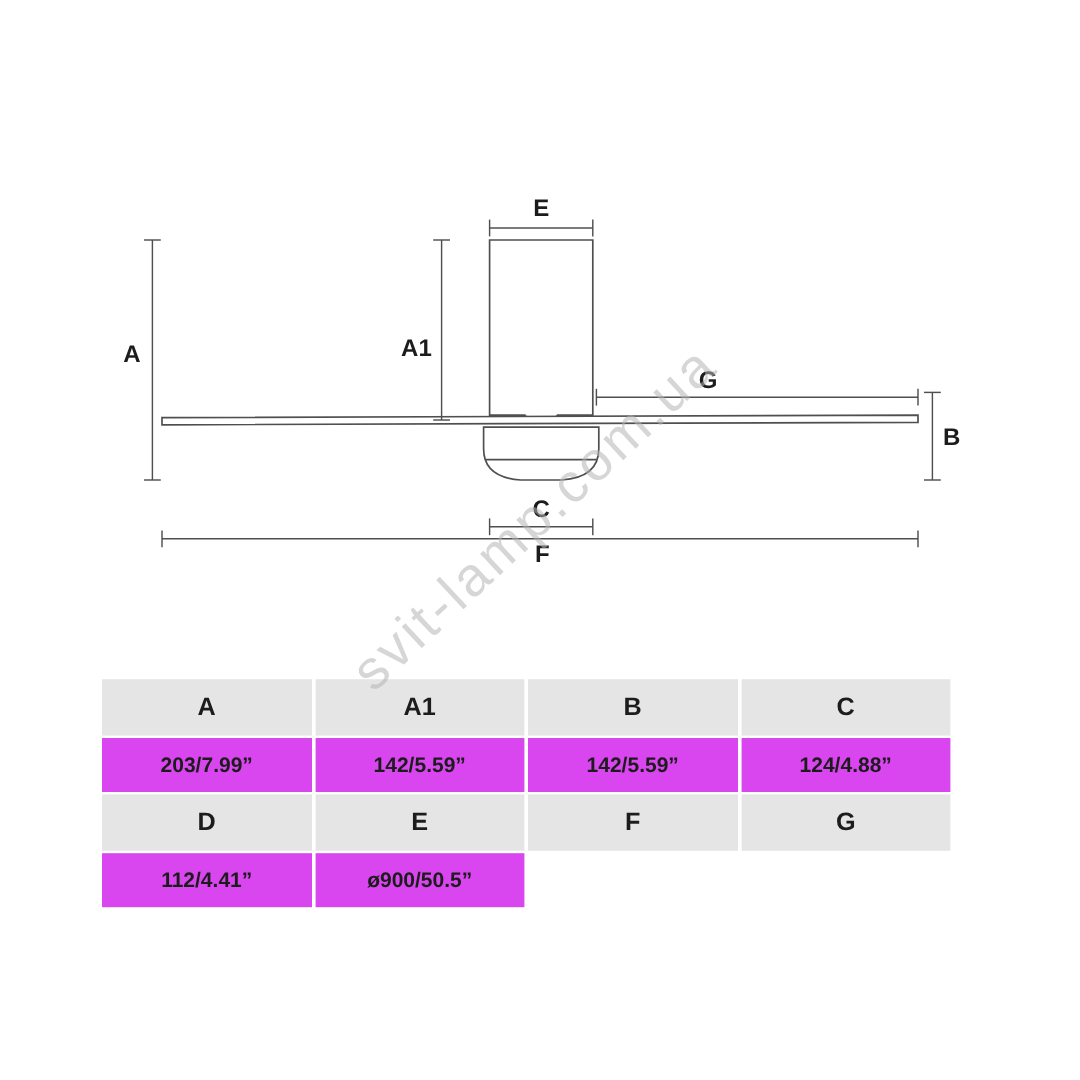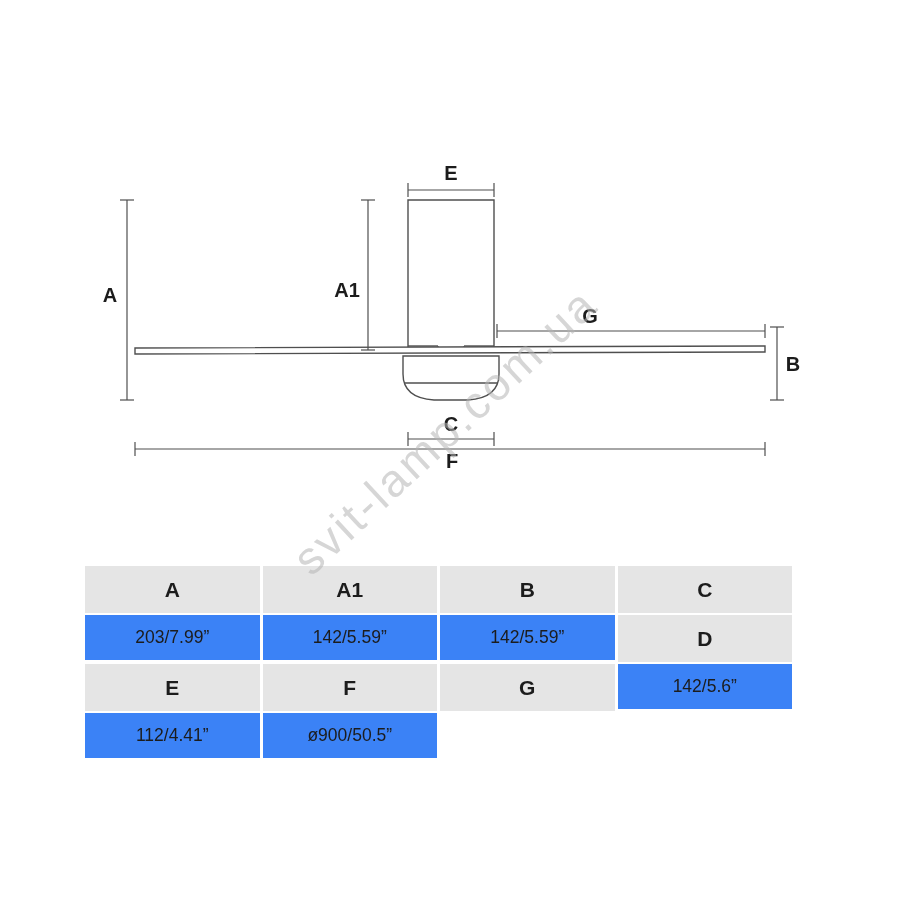--- a/index.html
+++ b/index.html
@@ -58,12 +58,12 @@
   }
   .td {
     height:45px;
-    background:#3b82f6;
+    background:#d946ef;
     display:flex;
     align-items:center;
     justify-content:center;
     font-size:17.5px;
-    font-weight:400;
+    font-weight:700;
   }
 </style>
 </head>

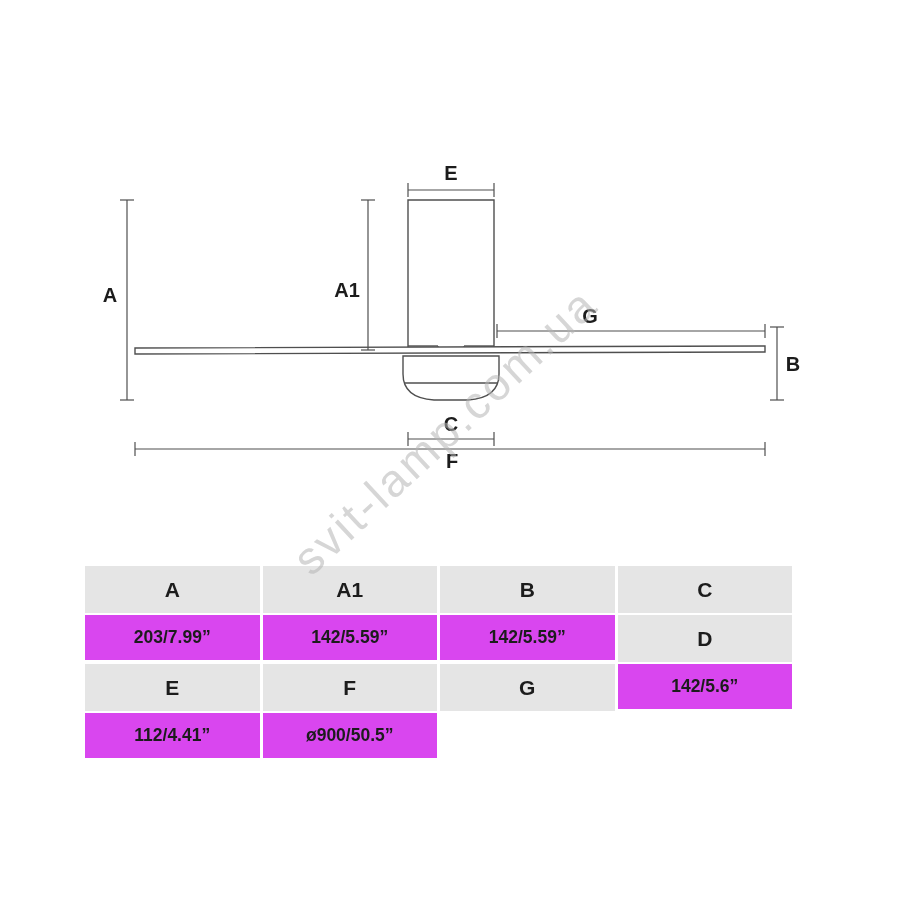--- a/index.html
+++ b/index.html
@@ -134,6 +134,7 @@
   <div class="td">203/7.99”</div>
   <div class="td">142/5.59”</div>
   <div class="td">142/5.59”</div>
+  <div class="td">124/4.88”</div>
 
   <div class="th">D</div>
   <div class="th">E</div>

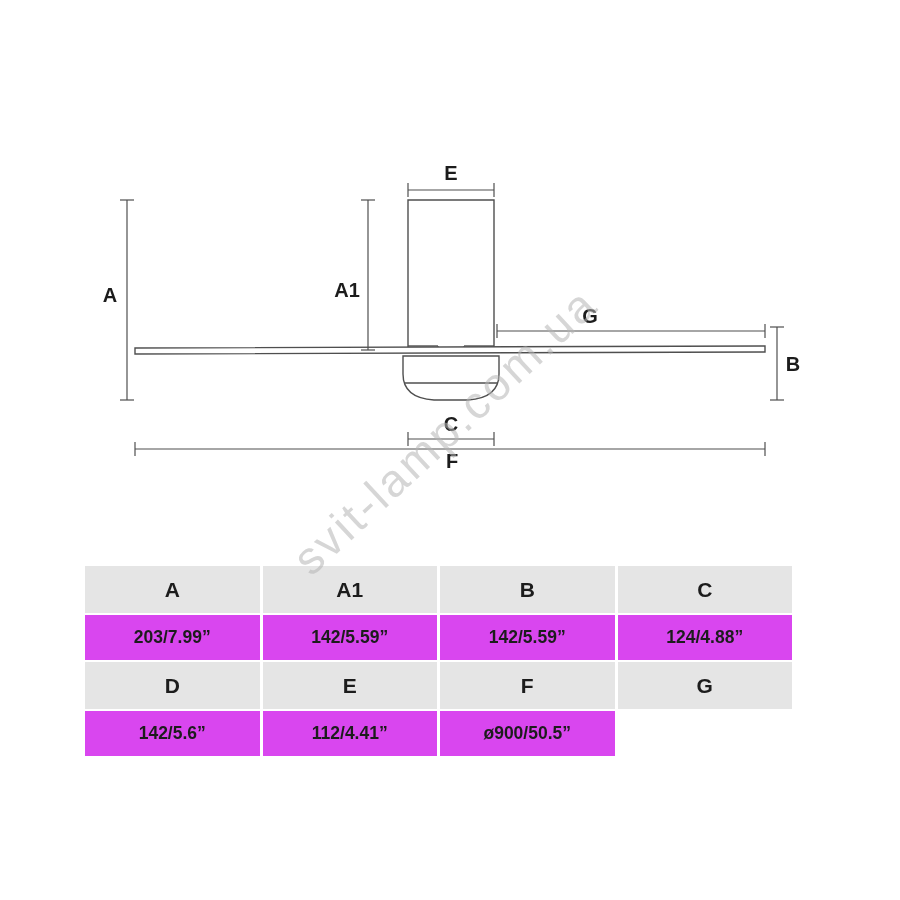--- a/index.html
+++ b/index.html
@@ -141,7 +141,6 @@
   <div class="th">F</div>
   <div class="th">G</div>
 
-  <div class="td">142/5.6”</div>
   <div class="td">112/4.41”</div>
   <div class="td">ø900/50.5”</div>
 </div>

